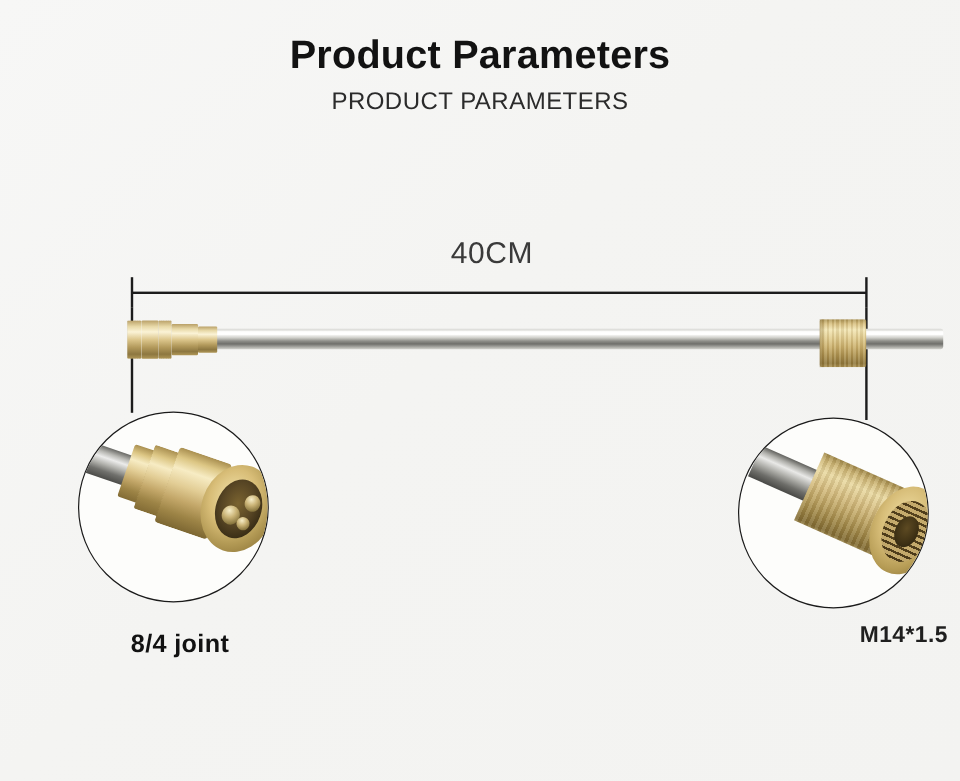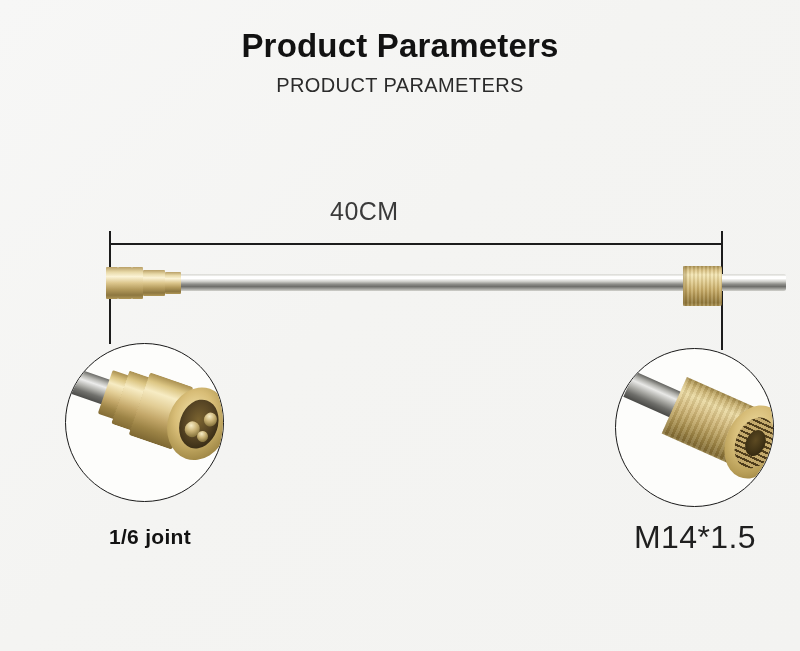--- a/index.html
+++ b/index.html
@@ -52,7 +52,7 @@
     top: 197px;
     left: 330px;
     width: 160px;
-    text-align: left;
+    text-align: center;
     font-size: 25px;
     color: #3a3a3a;
     letter-spacing: 0.5px;

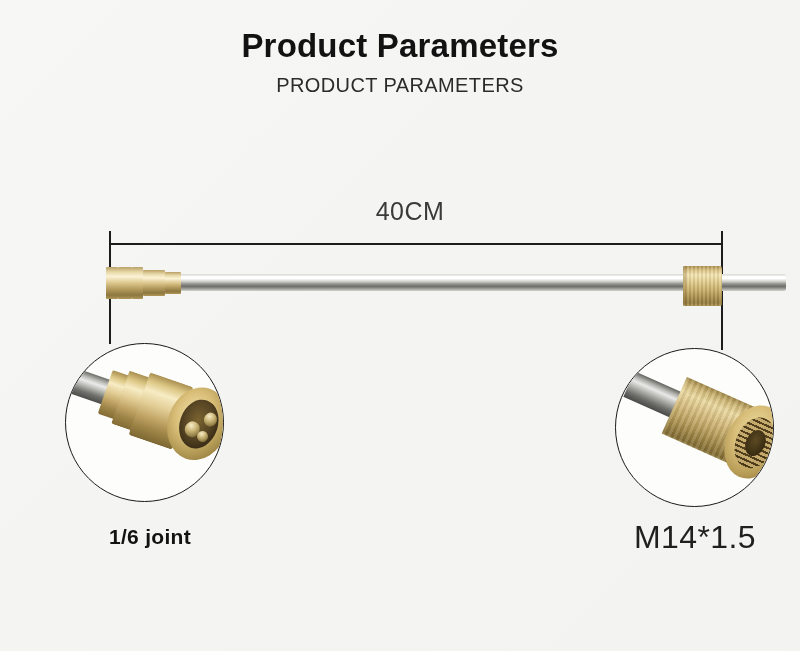--- a/index.html
+++ b/index.html
@@ -444,7 +444,7 @@
     </div>
   </div>
 
-  <div class="caption caption-left">1/6 joint</div>
+  <div class="caption caption-left">8/4 joint</div>
   <div class="caption caption-right">M14*1.5</div>
 
 </div>

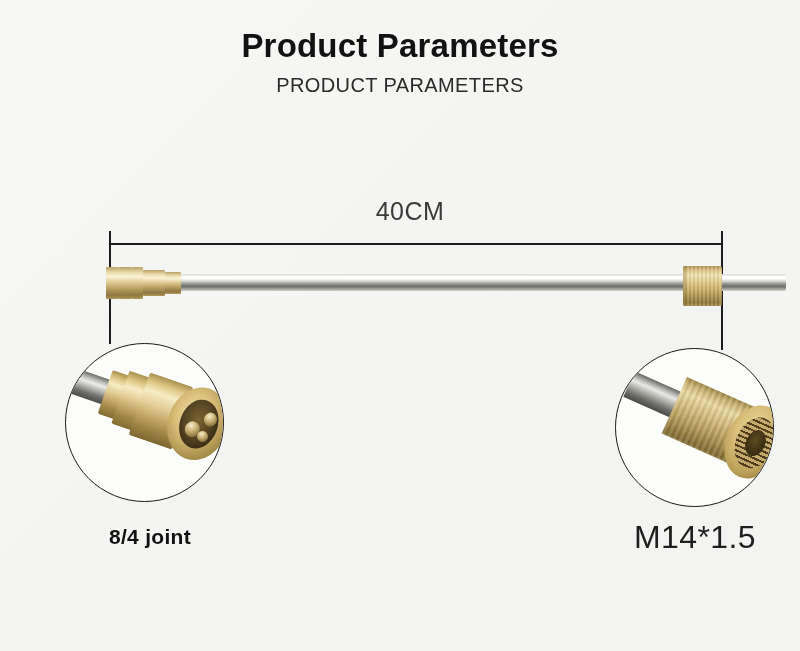--- a/index.html
+++ b/index.html
@@ -367,9 +367,9 @@
     top: 519px;
     left: 600px;
     width: 190px;
-    text-align: center;
-    font-size: 32px;
-    font-weight: normal;
+    text-align: right;
+    font-size: 19px;
+    font-weight: bold;
     color: #1f1f1f;
     letter-spacing: 0.4px;
   }

